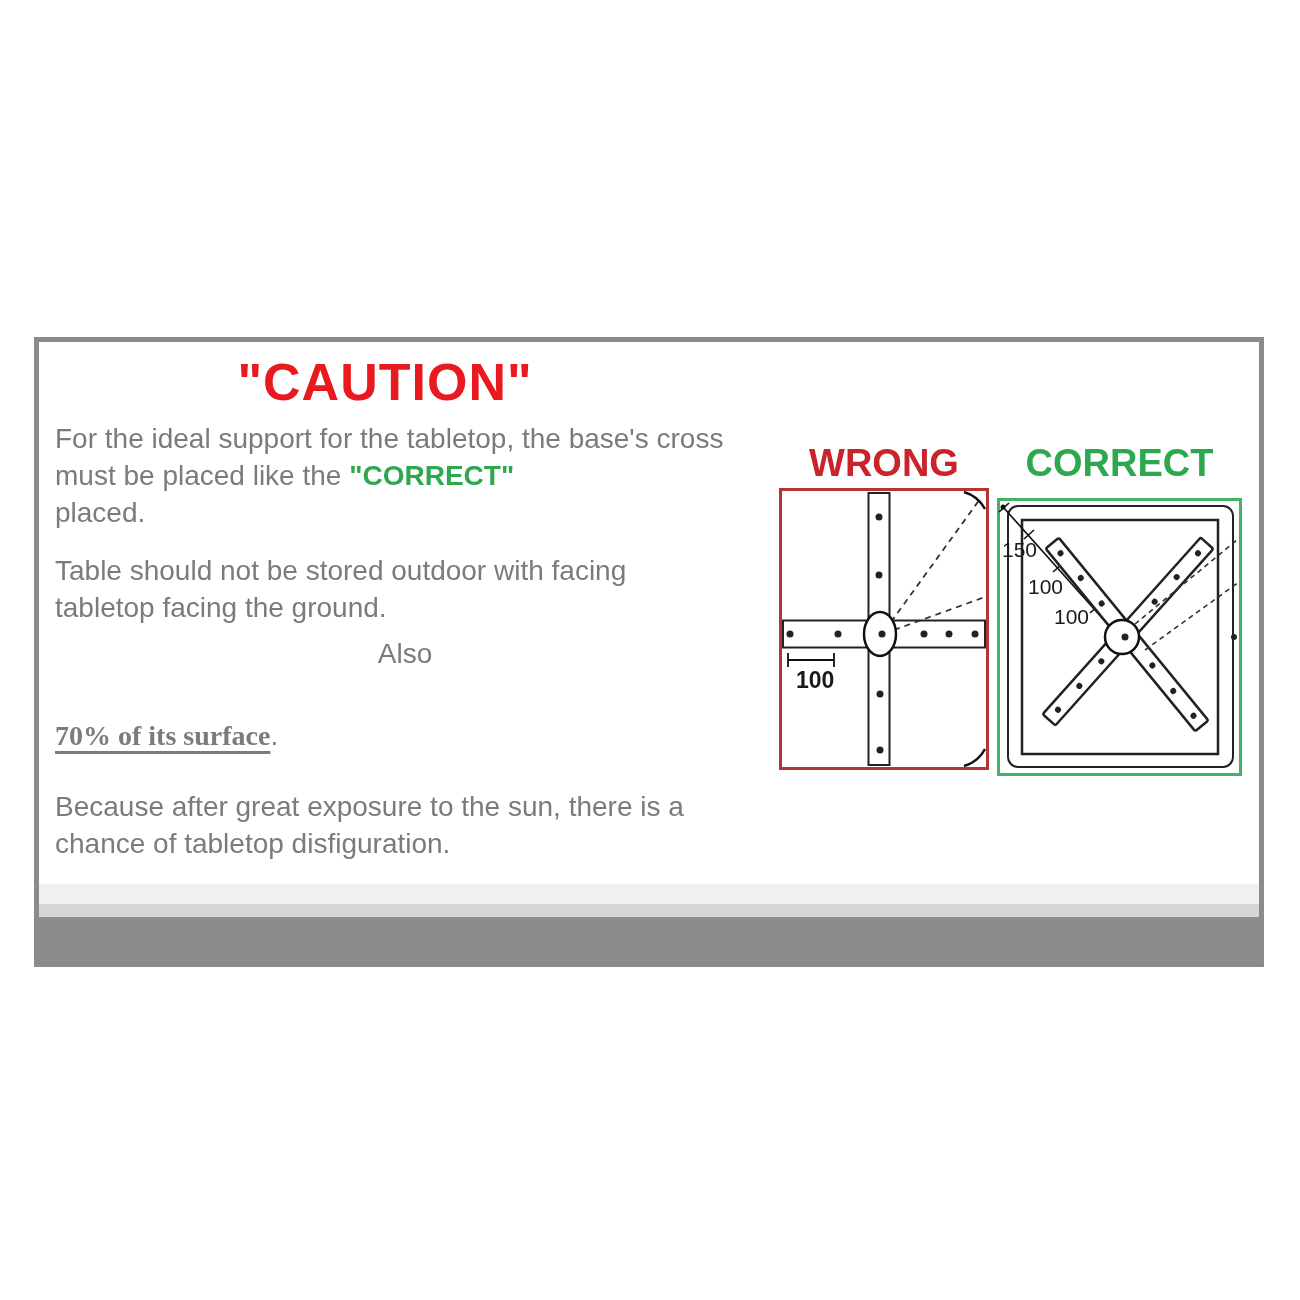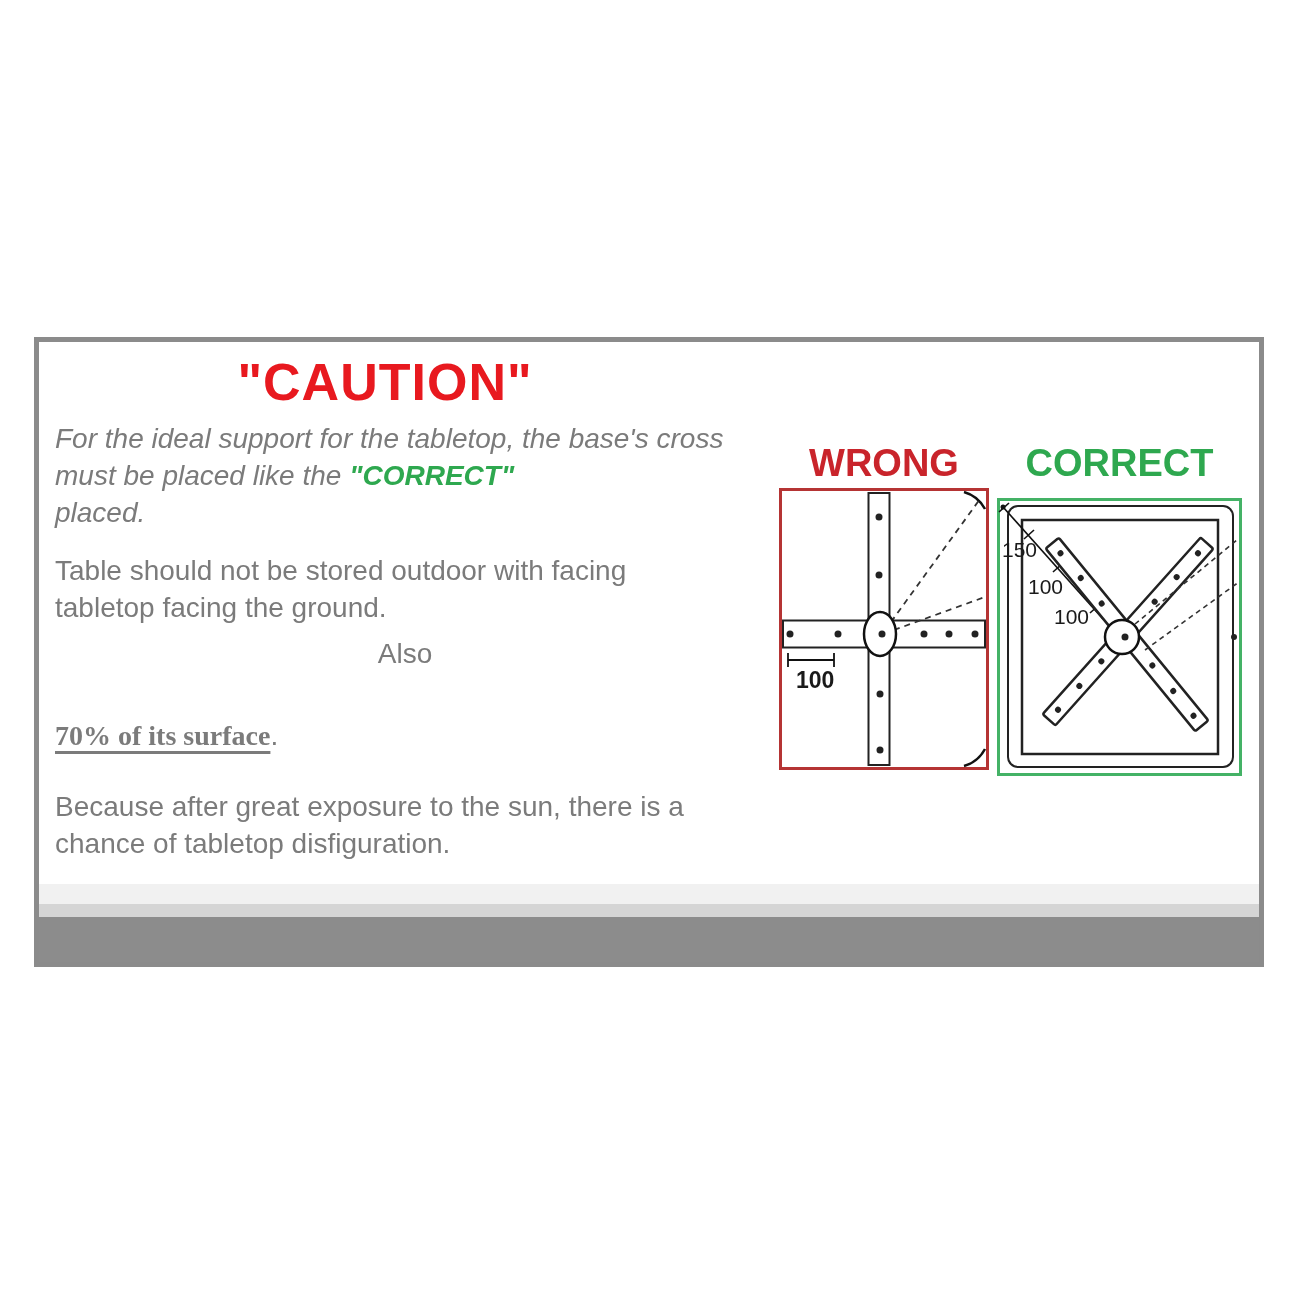--- a/index.html
+++ b/index.html
@@ -18,7 +18,7 @@
     font-size:28px;line-height:37px;color:#7b7b7b;
   }
   .pre{white-space:pre-line;}
-  .p1{top:78px;font-style:italic;}
+  .p1{top:78px;}
   .p2{top:210px;}
   .p3{top:293px;text-align:center;}
   .p4{top:338px;}

